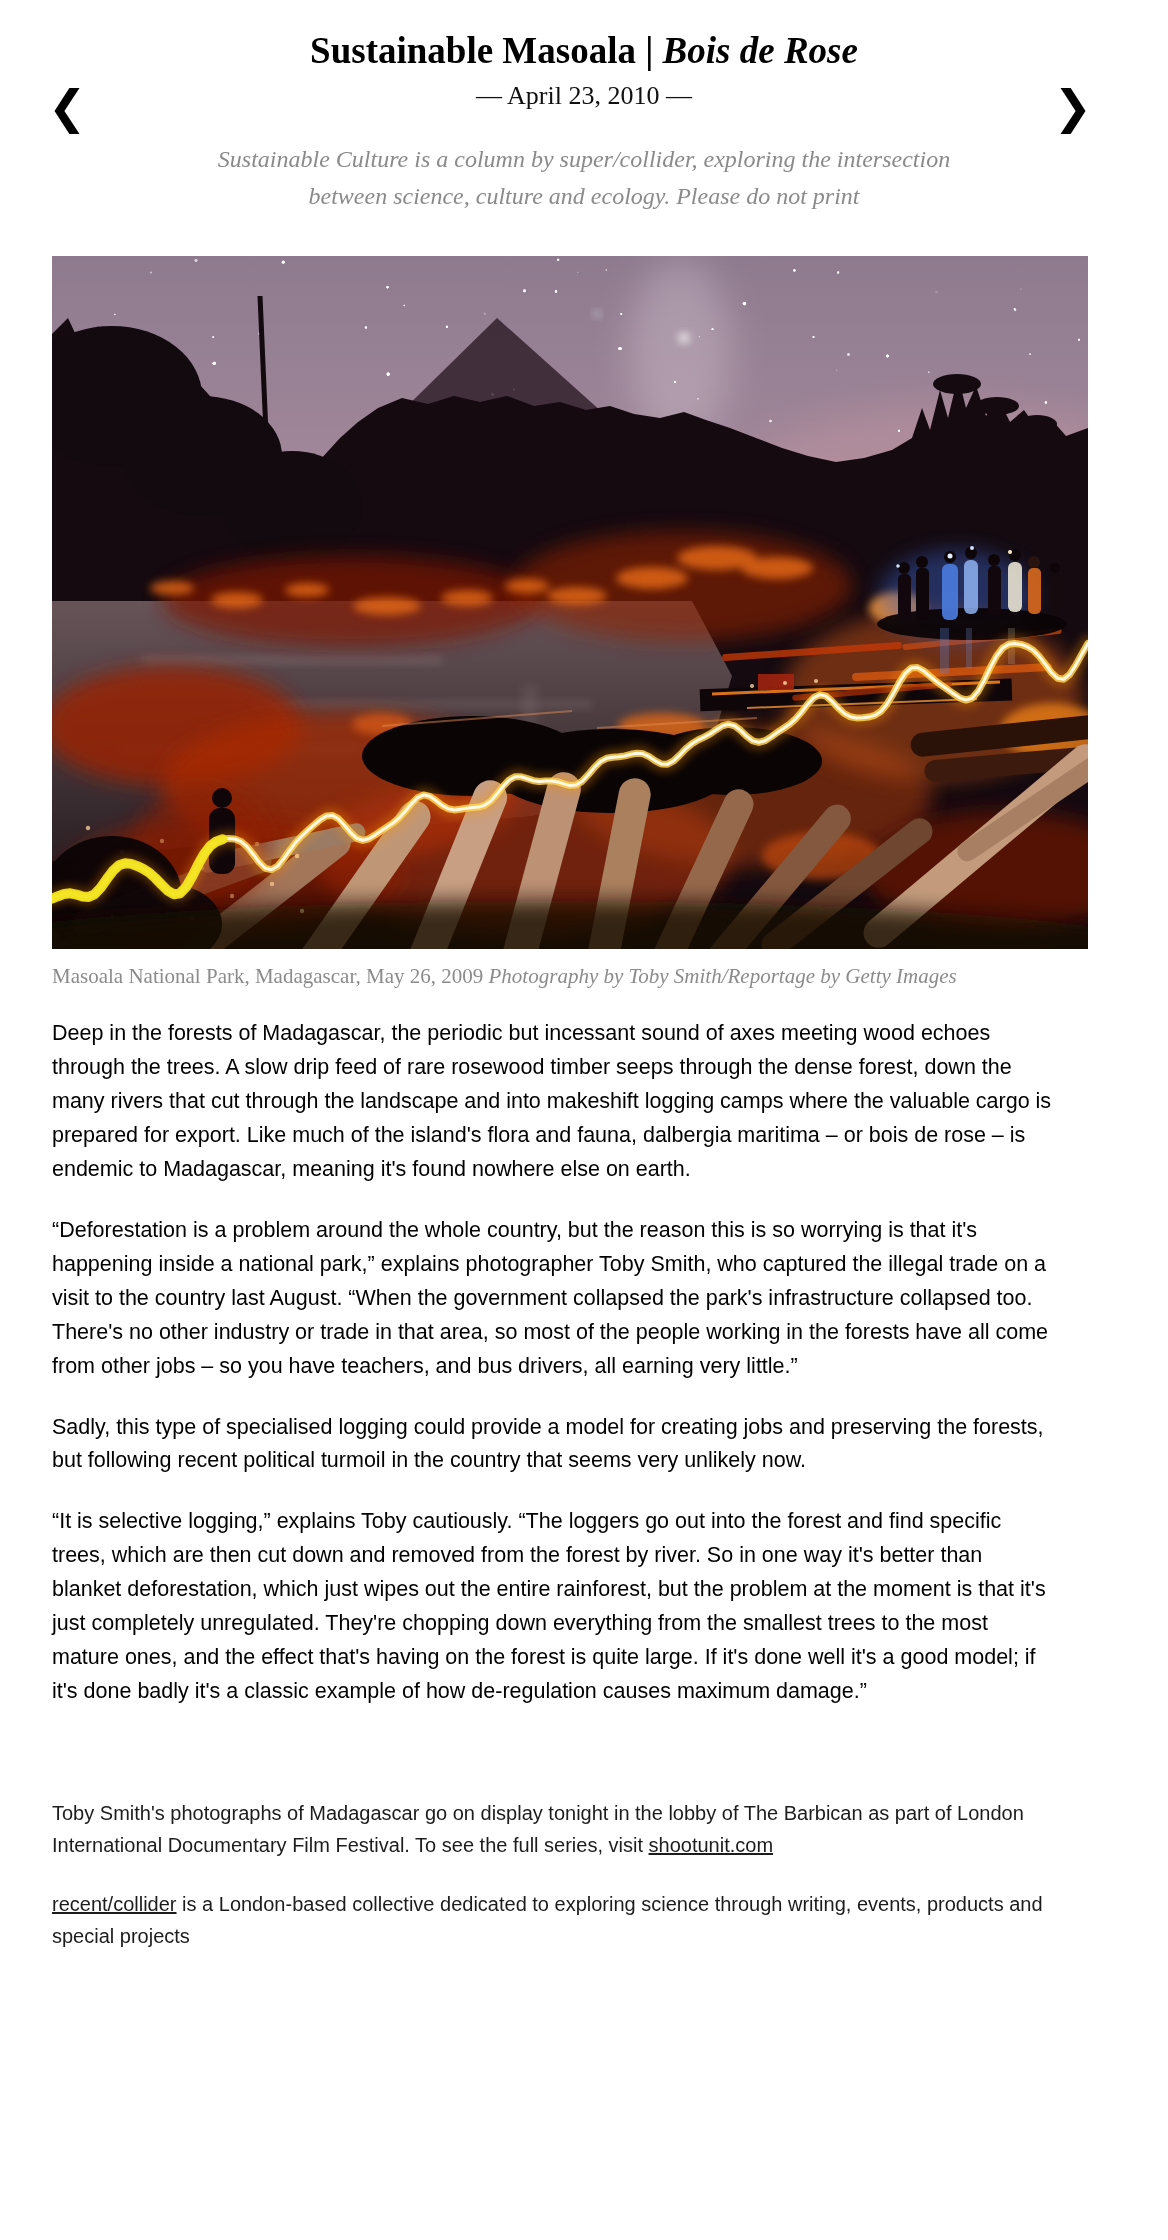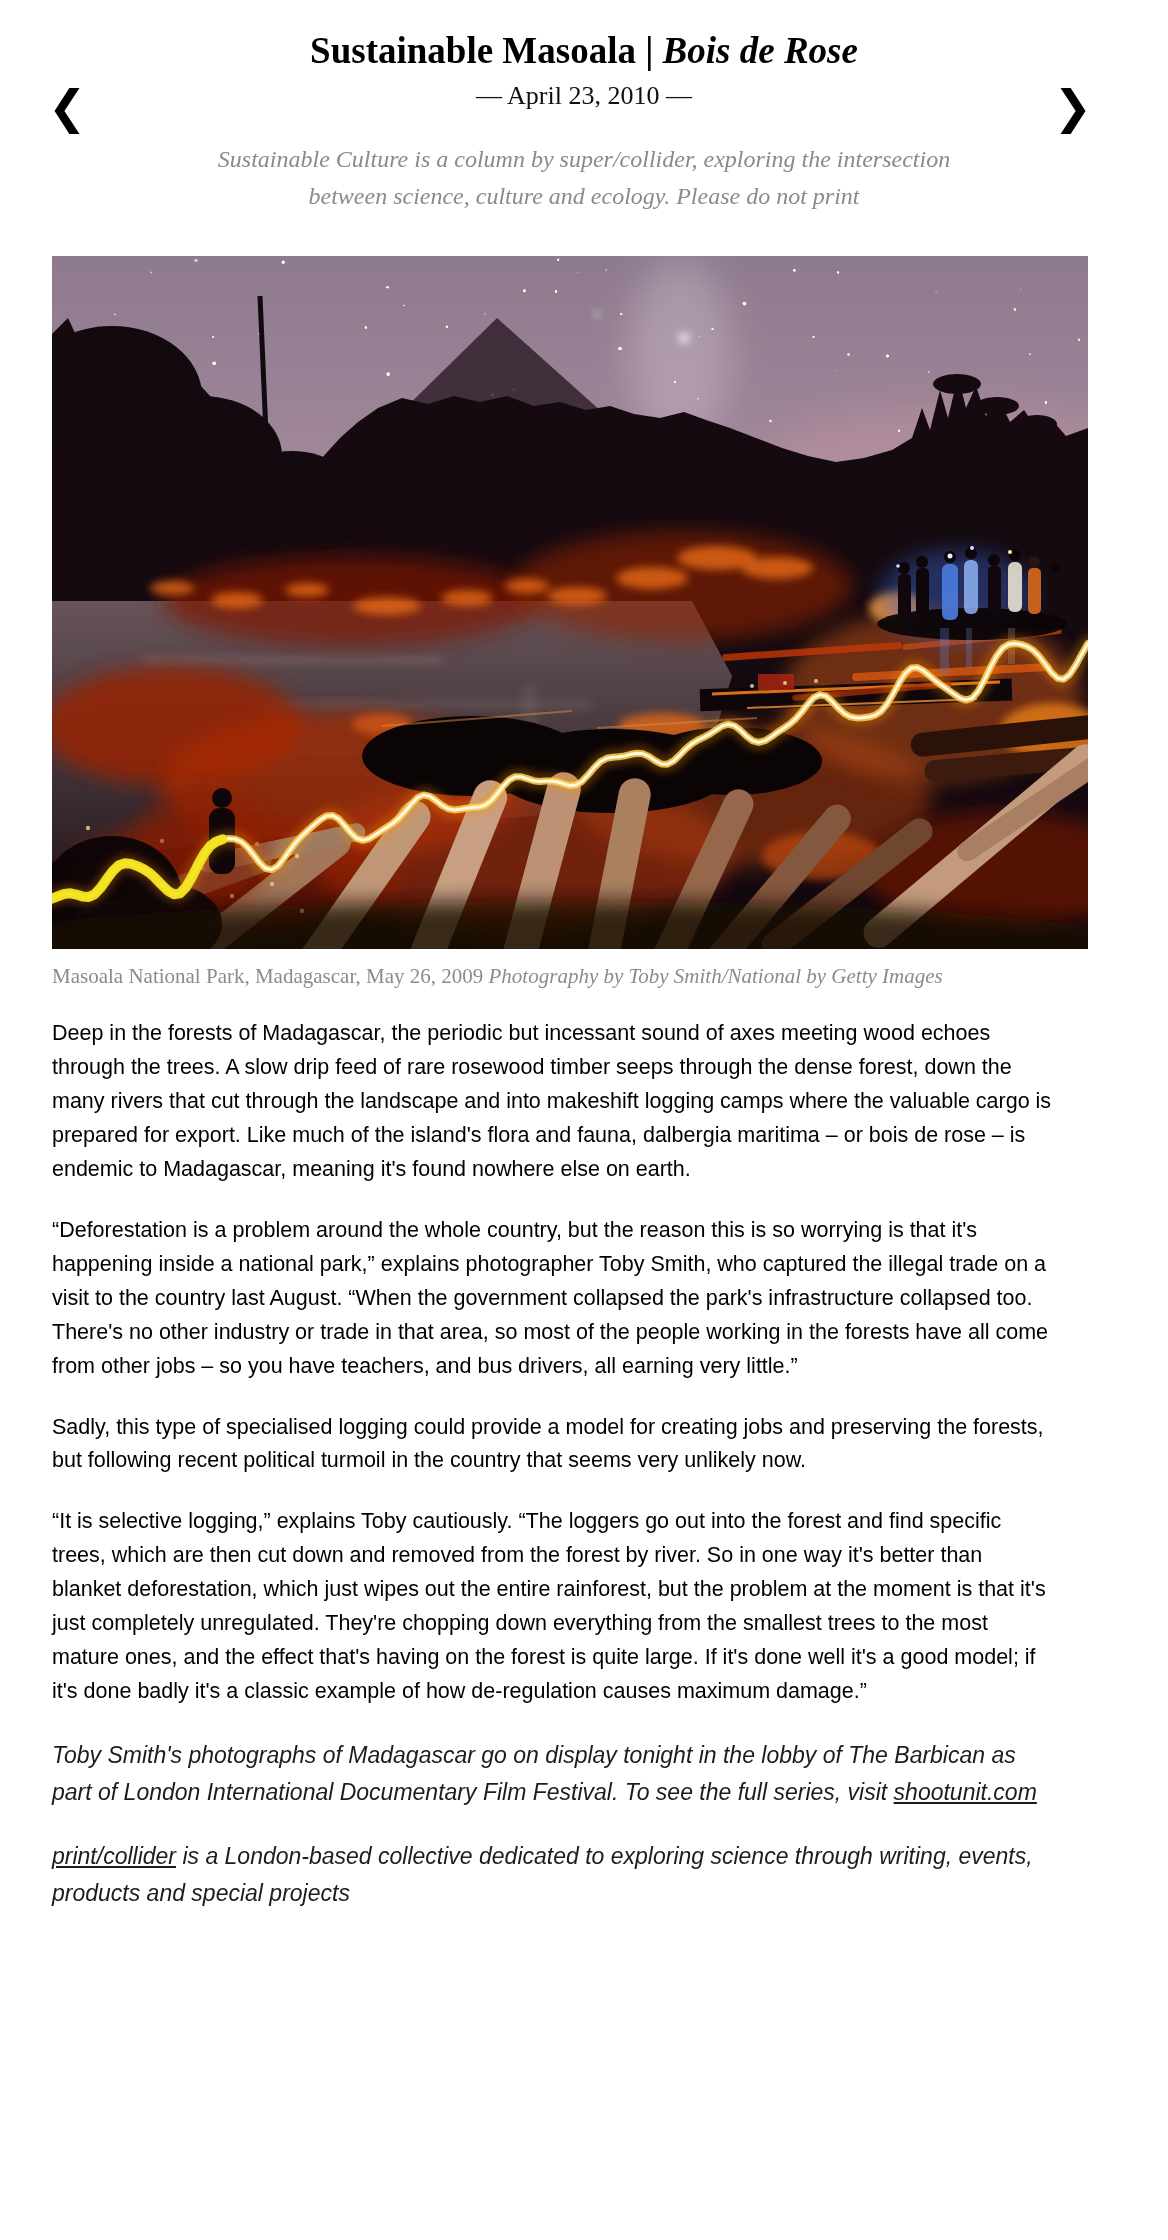--- a/index.html
+++ b/index.html
@@ -522,7 +522,7 @@
         </g>
       </svg>
     </div>
-    <figcaption><span>Masoala National Park, Madagascar, May 26, 2009 </span><em>Photography by Toby Smith/National by Getty Images</em></figcaption>
+    <figcaption><span>Masoala National Park, Madagascar, May 26, 2009 </span><em>Photography by Toby Smith/Reportage by Getty Images</em></figcaption>
   </figure>
 
   <div class="body">

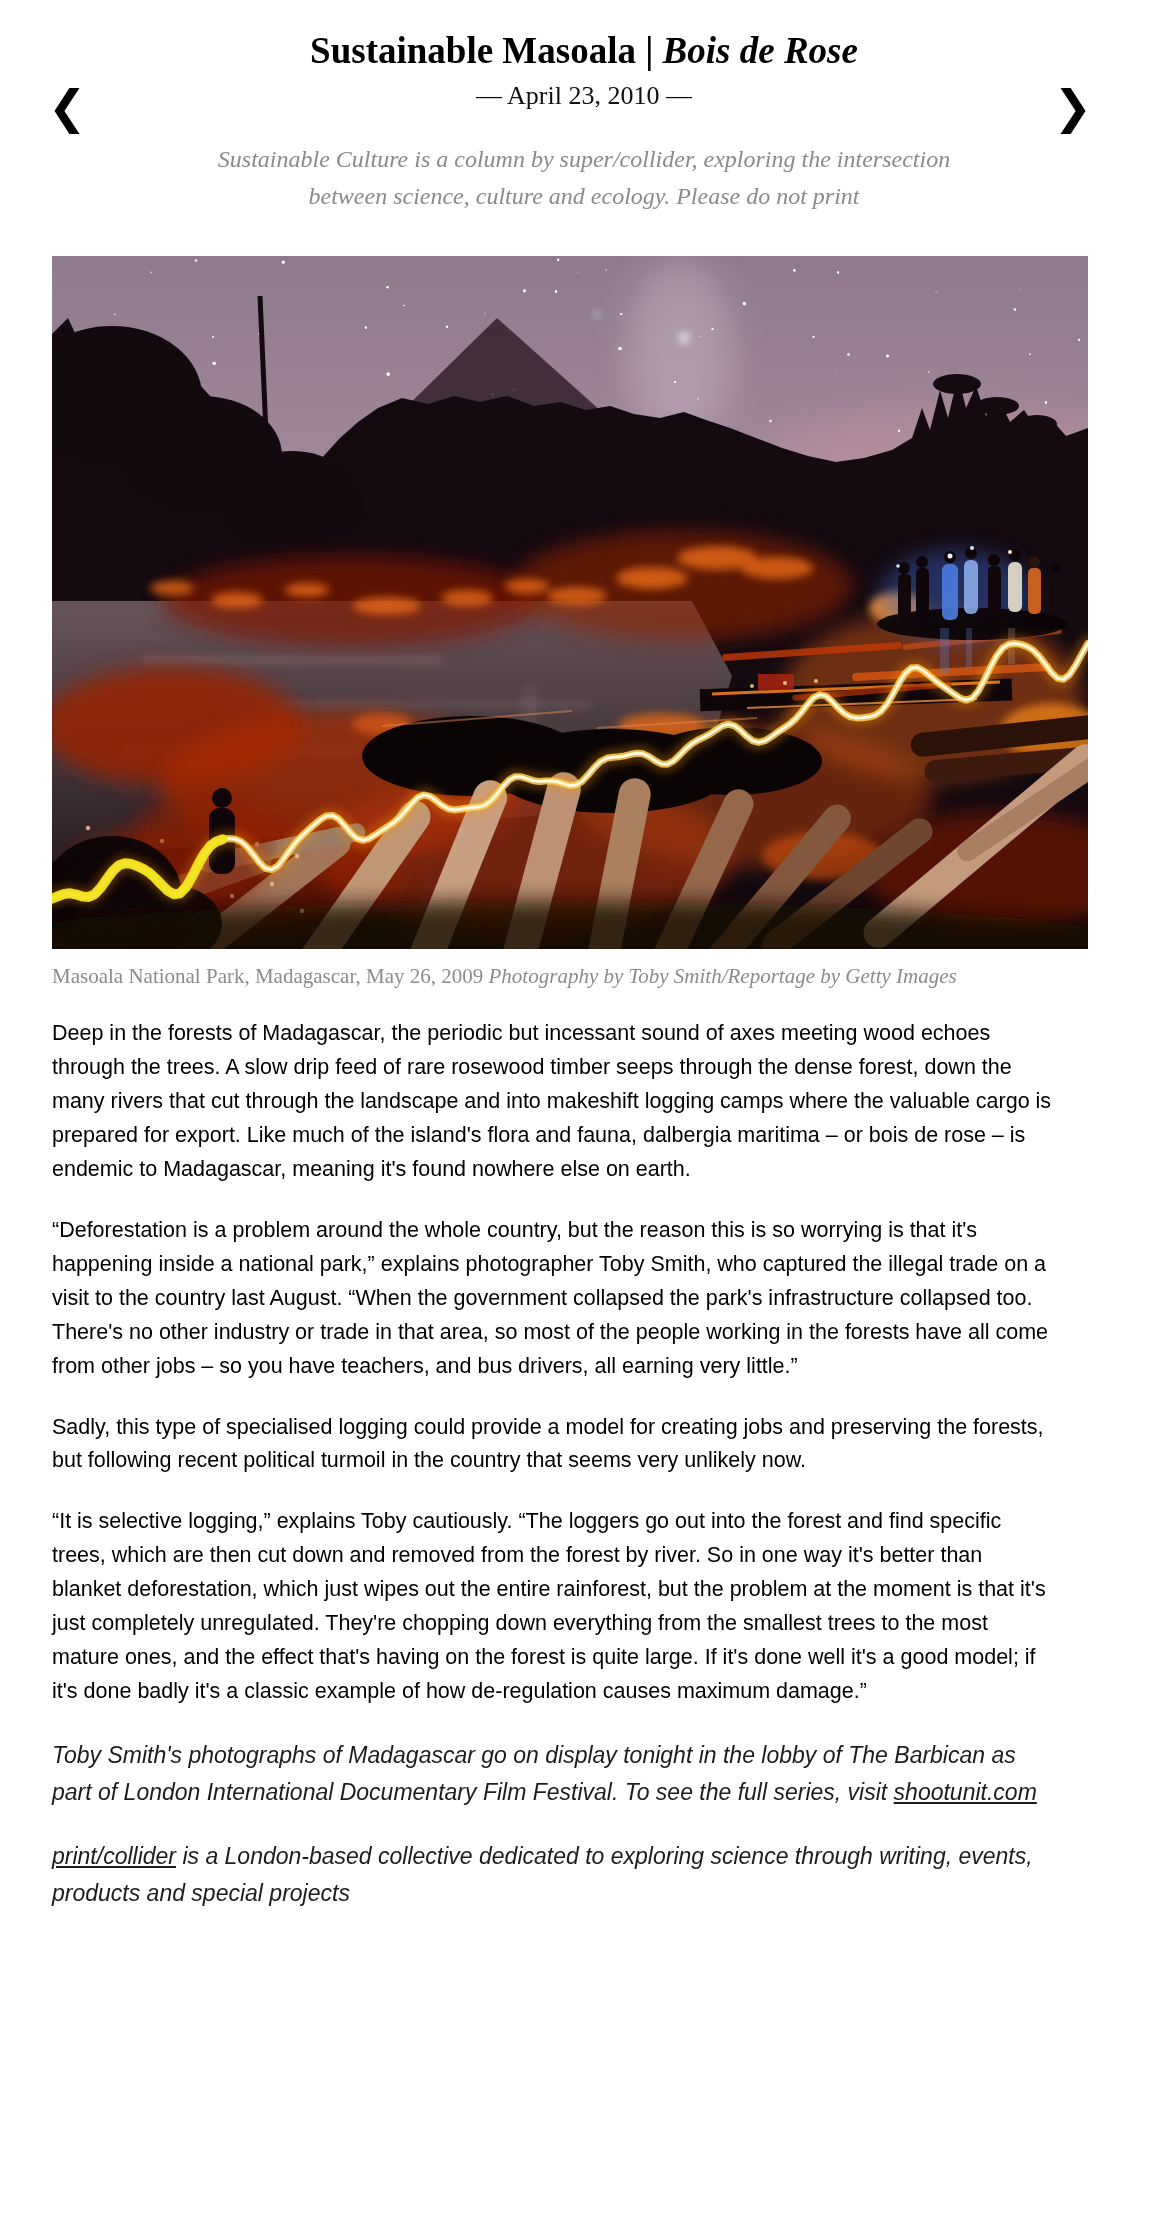--- a/index.html
+++ b/index.html
@@ -28,7 +28,7 @@
   .body{margin:24px 0 0 52px;width:1002px;font-size:21.5px;line-height:1.58;color:#000000;}
   .body p{margin:0 0 27px;}
   
-  .footnotes{margin:28px 0 0 52px;width:1002px;font-size:23px;line-height:1.6;font-style:italic;color:#1c1c1c;}
+  .footnotes{margin:88px 0 0 52px;width:1002px;font-size:20px;line-height:1.6;color:#1c1c1c;}
   .footnotes p{margin:0 0 27px;}
   .footnotes a{color:#1c1c1c;text-decoration:underline;cursor:pointer;}
 </style>

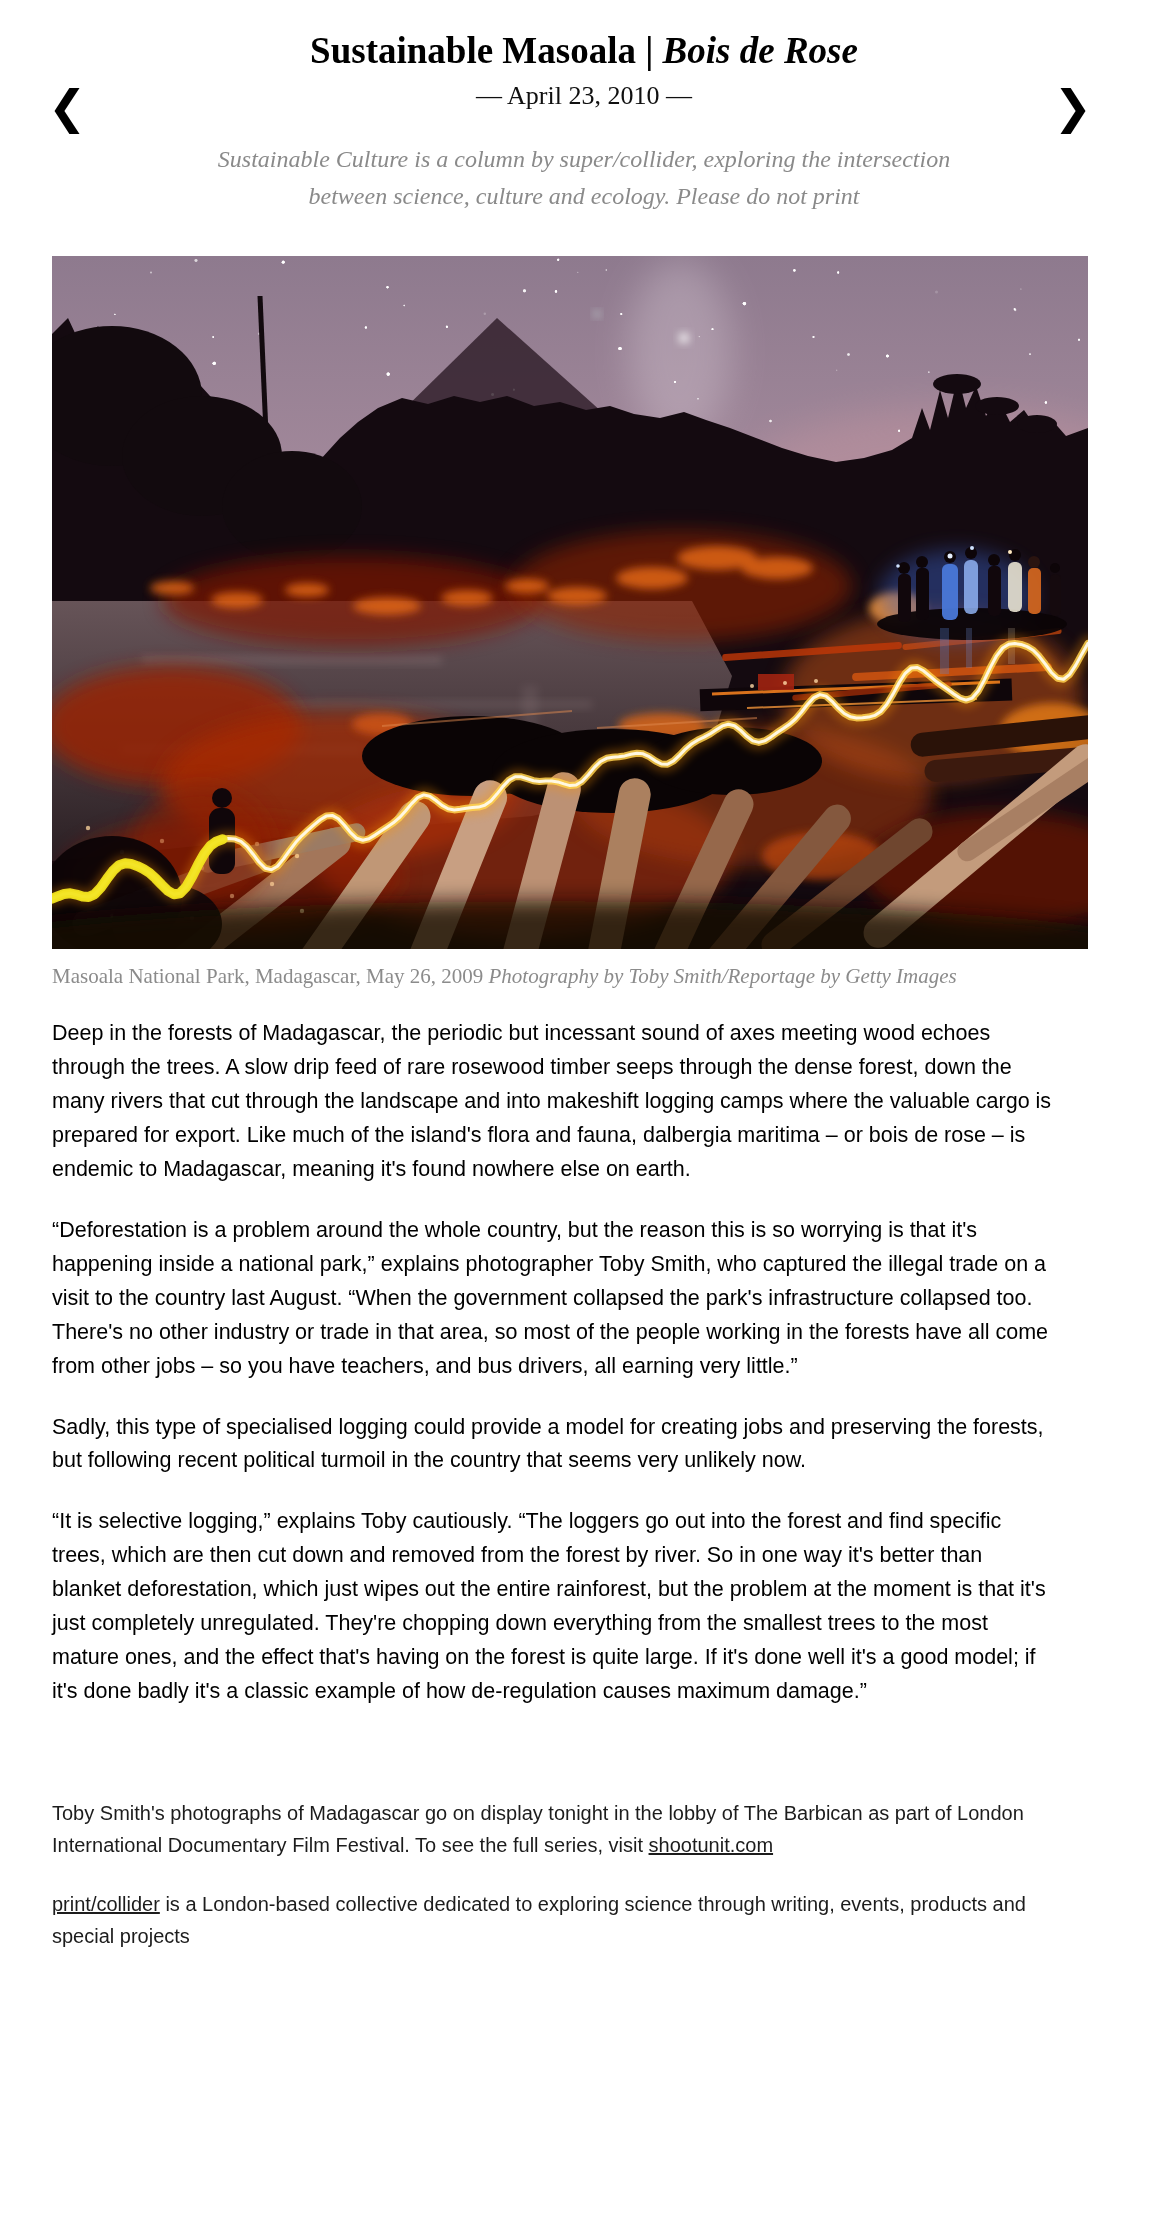--- a/index.html
+++ b/index.html
@@ -534,7 +534,7 @@
 
   <div class="footnotes">
     <p><span>Toby Smith's photographs of Madagascar go on display tonight in the lobby of The Barbican as part of London International Documentary Film Festival. To see the full series, visit </span><a>shootunit.com</a></p>
-    <p><a>print/collider</a><span> is a London-based collective dedicated to exploring science through writing, events, products and special projects</span></p>
+    <p><a>recent/collider</a><span> is a London-based collective dedicated to exploring science through writing, events, products and special projects</span></p>
   </div>
 
 </div>

